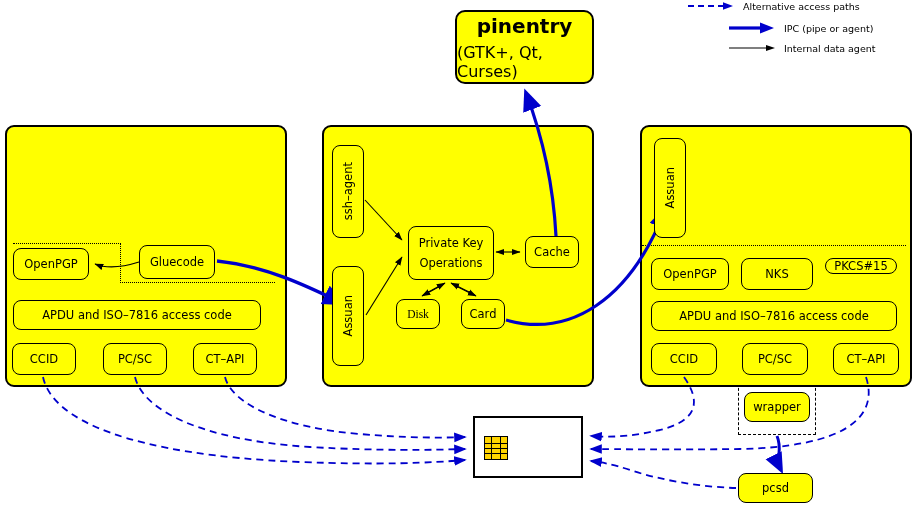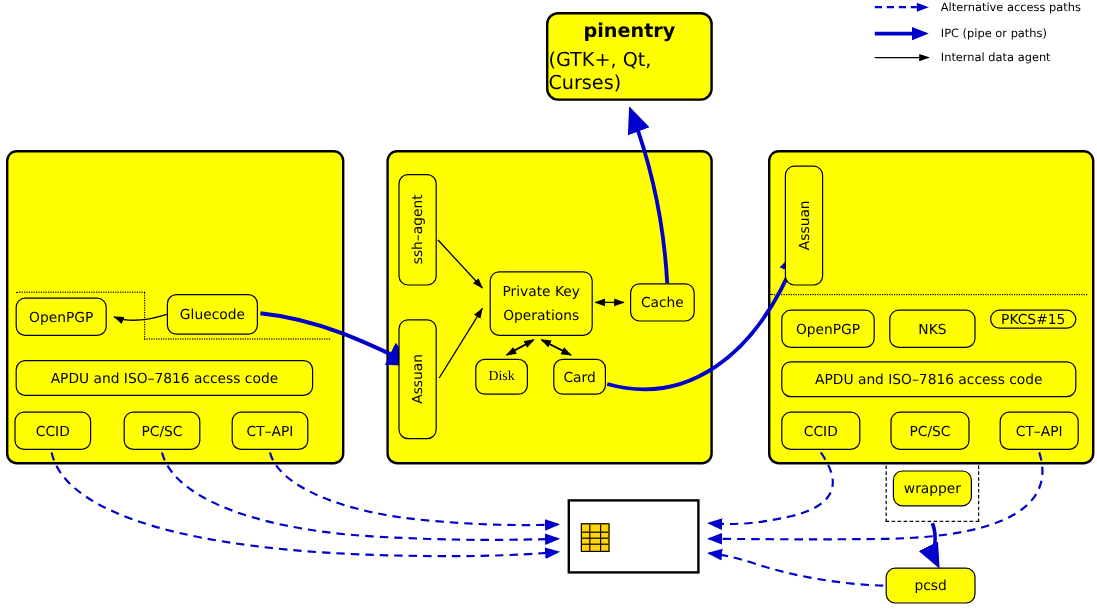--- a/index.html
+++ b/index.html
@@ -35,7 +35,7 @@
 <div id="stage">
 
   <div class="legend">
-    <div class="legend-row" style="left:728px;top:0px;">
+    <div class="legend-row" style="left:687px;top:0px;">
       <svg width="48" height="12">
         <line x1="1" y1="6" x2="36" y2="6" stroke="#0000CC" stroke-width="1.8" stroke-dasharray="6,4"></line>
         <path d="M36,2.2 L46,6 L36,9.8 Z" fill="#0000CC"></path>

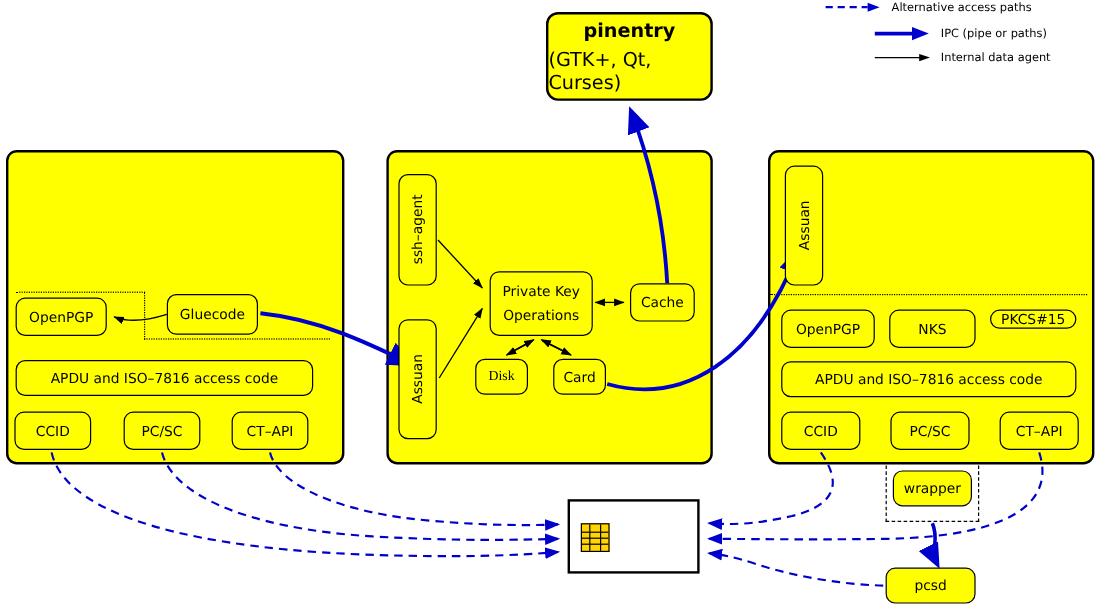--- a/index.html
+++ b/index.html
@@ -24,7 +24,7 @@
   .legend{position:absolute;z-index:6;font-size:9.5px;color:#000;}
   .legend-row{position:absolute;display:flex;align-items:center;gap:8px;white-space:nowrap;}
   .lg-label{font-size:9.5px;}
-  .big{font-size:16px;font-weight:bold;}
+  .big{font-size:20px;font-weight:bold;}
   .sub{font-size:16px;}
   .pinentry-box{position:absolute;background:#FFFF00;border:2.2px solid #000;border-radius:10px;z-index:4;
       display:flex;flex-direction:column;align-items:center;justify-content:center;gap:5px;}

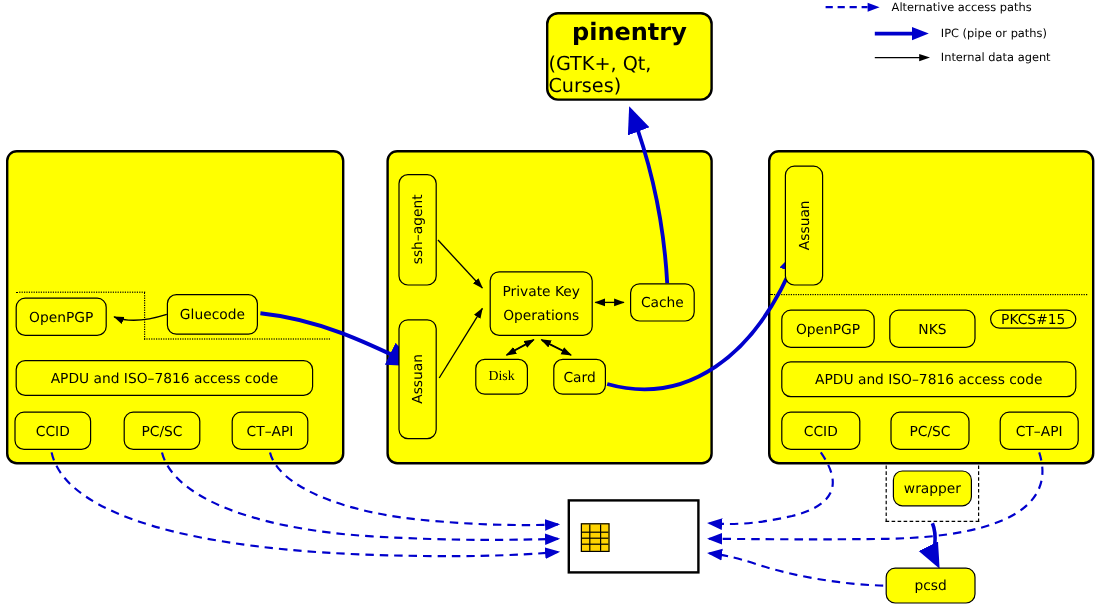--- a/index.html
+++ b/index.html
@@ -47,7 +47,7 @@
         <line x1="1" y1="7" x2="33" y2="7" stroke="#0000CC" stroke-width="3.2"></line>
         <path d="M32,1.5 L46,7 L32,12.5 Z" fill="#0000CC"></path>
       </svg>
-      <span class="lg-label">IPC (pipe or paths)</span>
+      <span class="lg-label">IPC (pipe or agent)</span>
     </div>
     <div class="legend-row" style="left:728px;top:42px;">
       <svg width="48" height="12">

